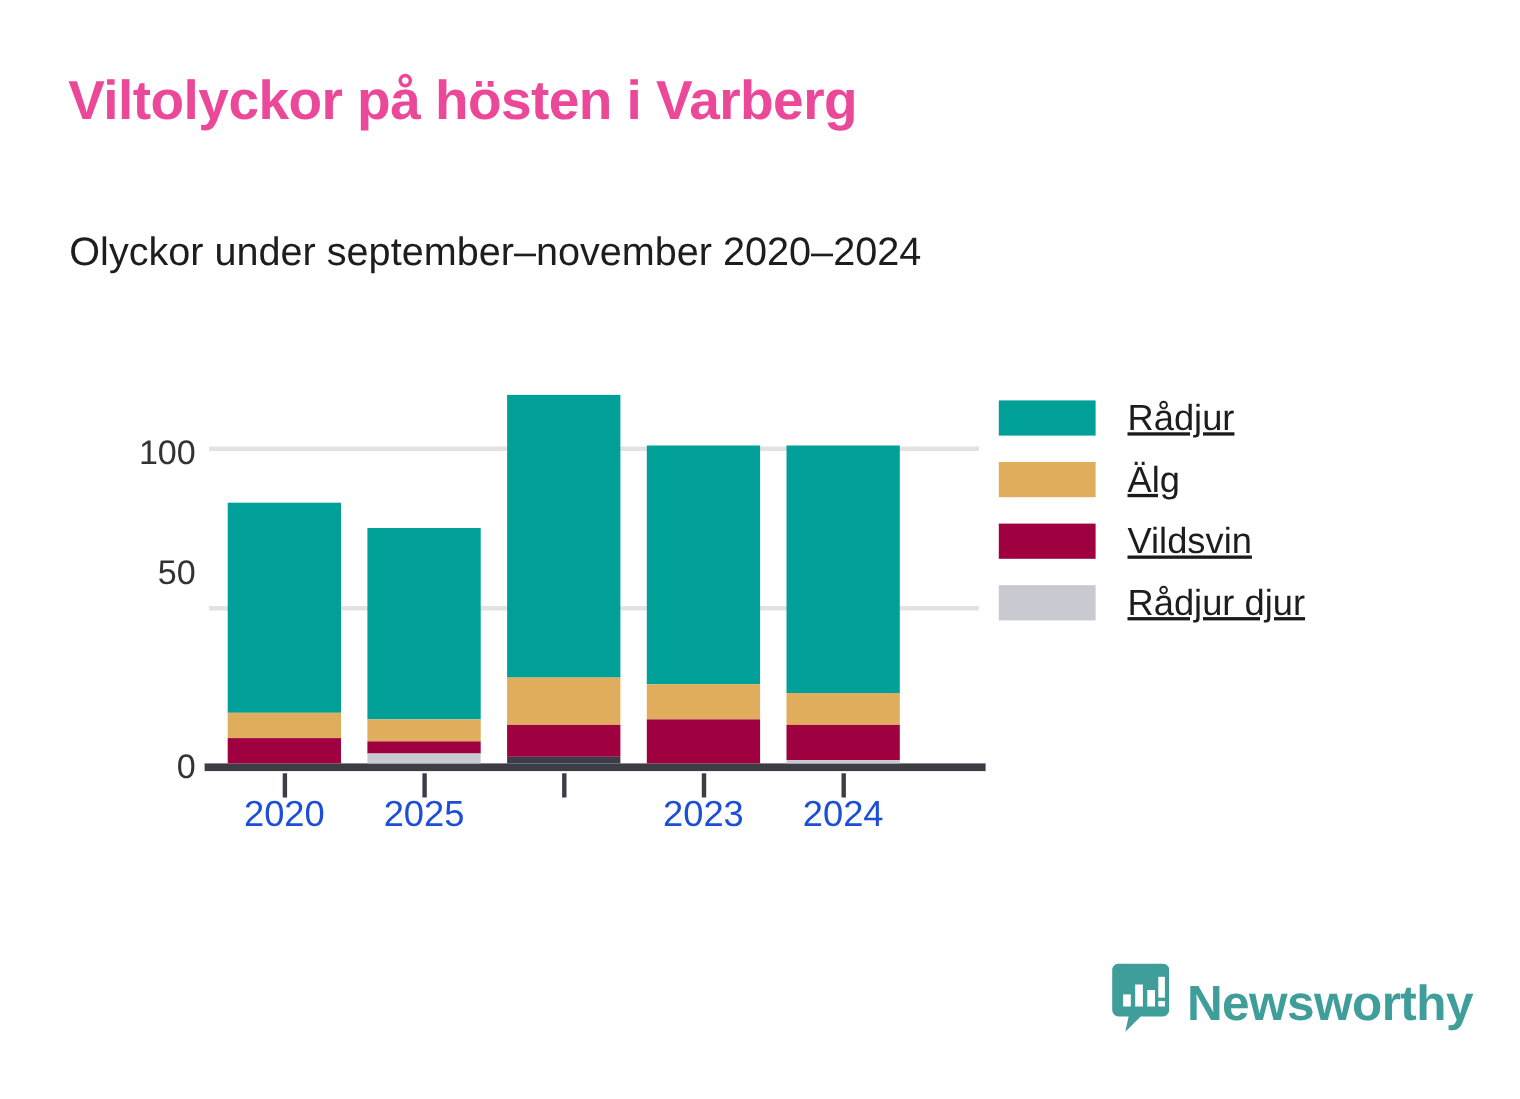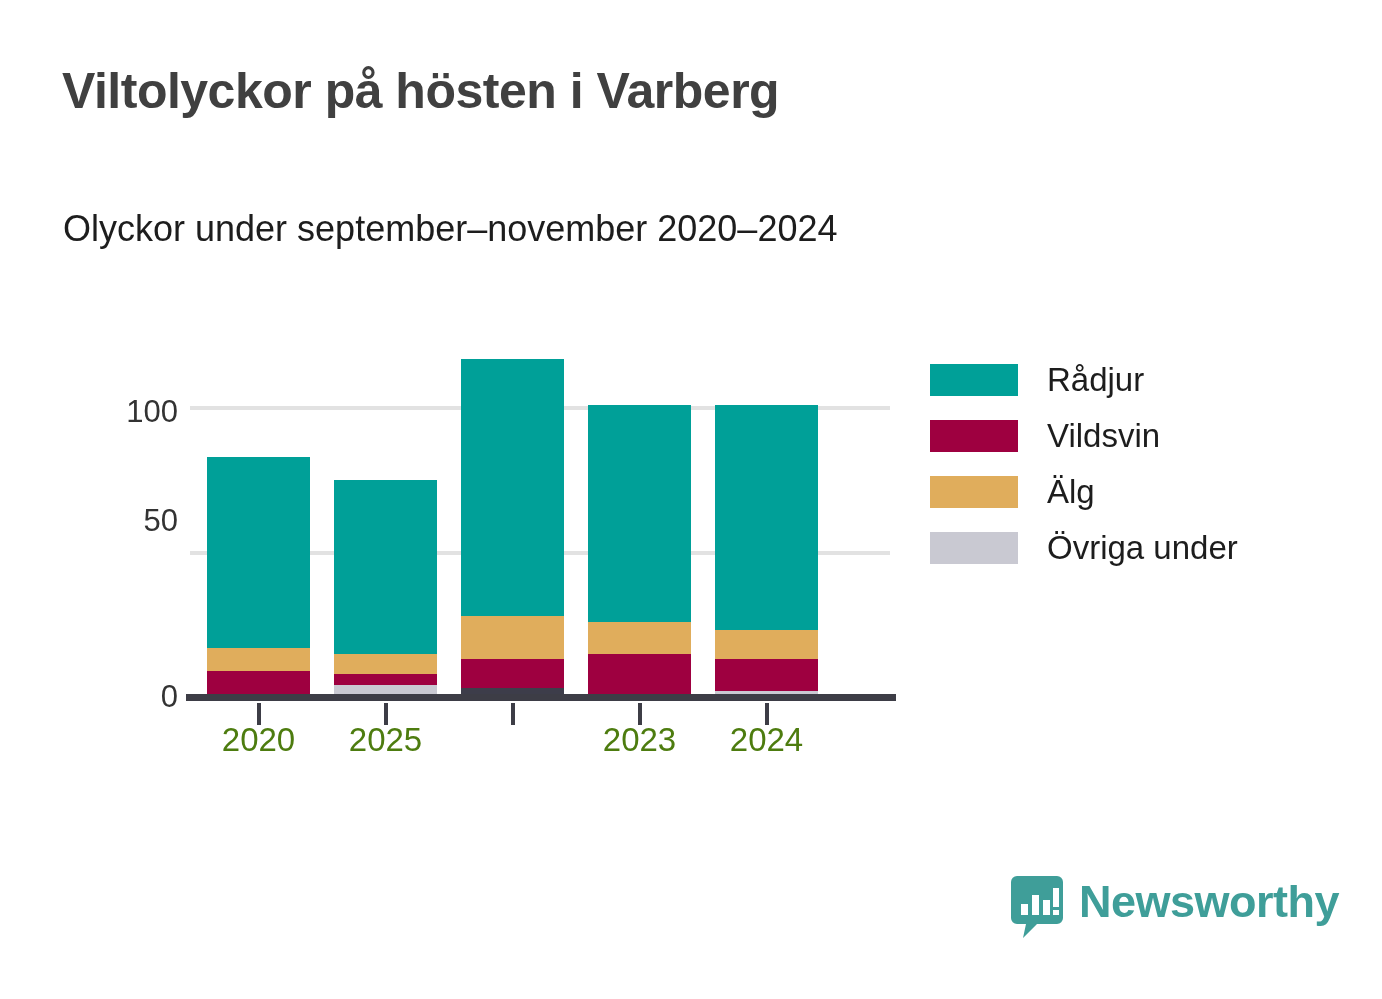--- a/index.html
+++ b/index.html
@@ -29,7 +29,7 @@
     font-size: 50px;
     font-weight: bold;
     letter-spacing: -0.5px;
-    color: #404040;
+    color: #ec4899;
     white-space: nowrap;
   }
   .chart-subtitle {

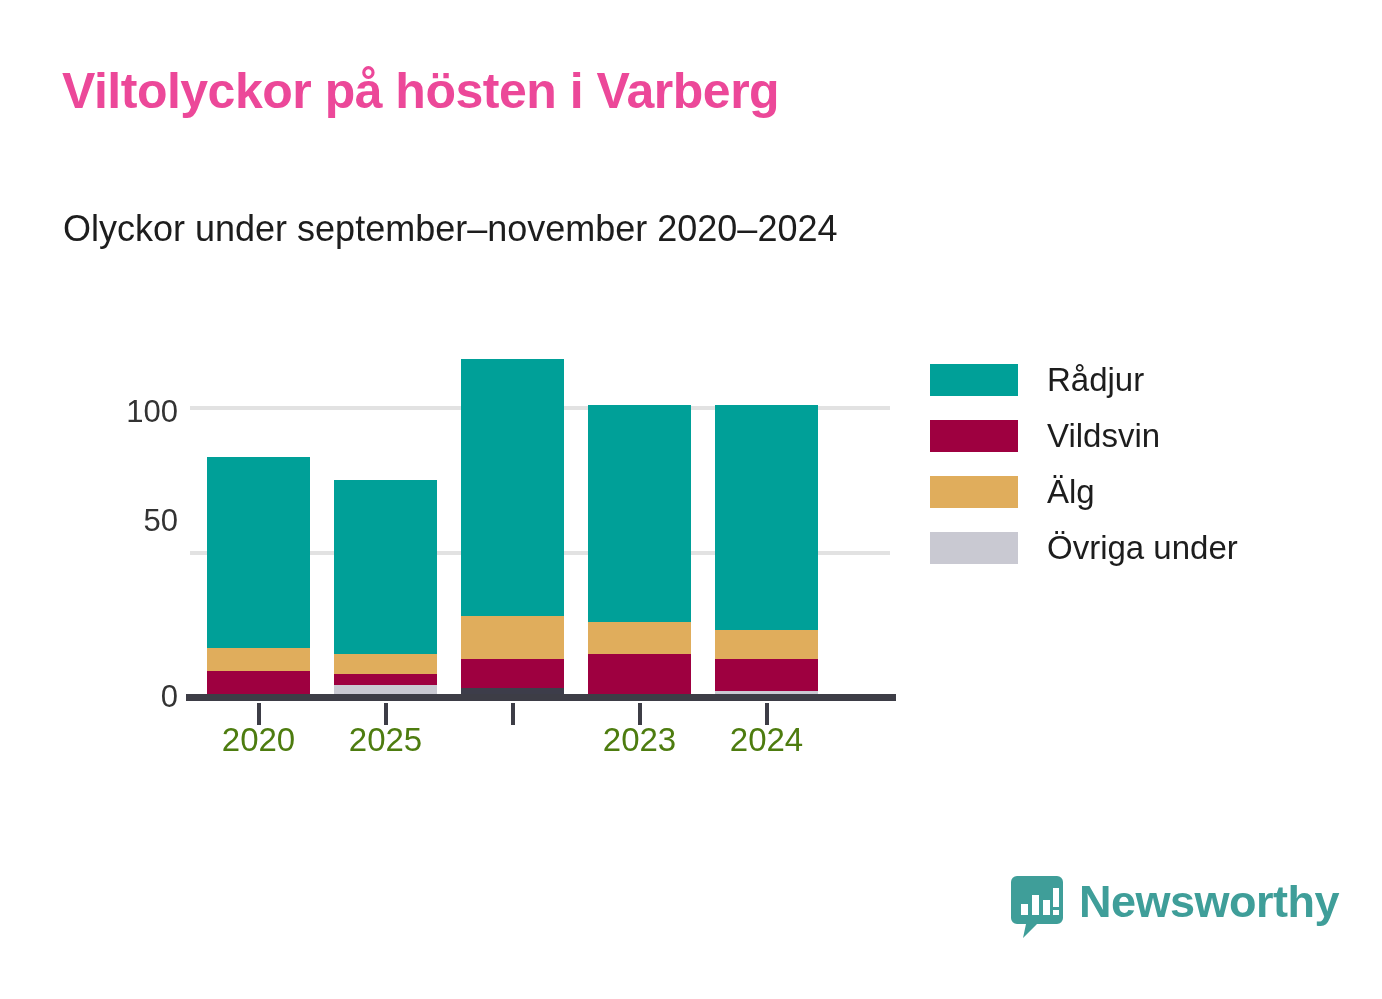--- a/index.html
+++ b/index.html
@@ -108,8 +108,9 @@
   
   .legend {
     position: absolute;
-    left: 930px;
+    left: 908px;
     top: 352px;
+    text-decoration: underline;
   }
   .legend-row {
     display: flex;

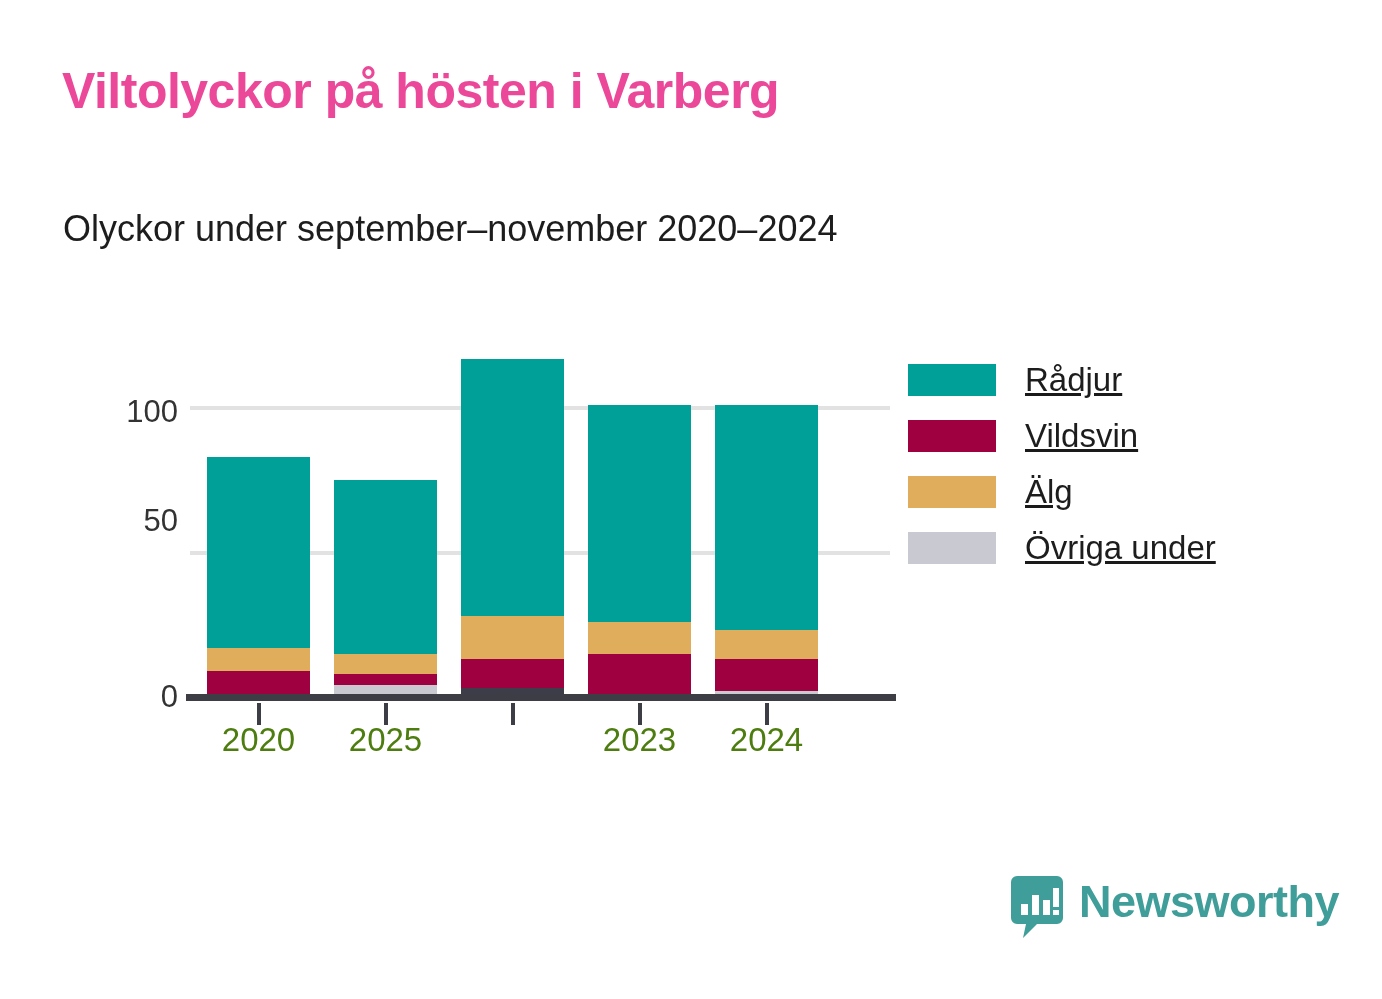--- a/index.html
+++ b/index.html
@@ -211,12 +211,12 @@
         <span class="legend-label">Rådjur</span>
       </div>
       <div class="legend-row">
+        <span class="legend-swatch" style="background: rgb(224, 173, 92);"></span>
+        <span class="legend-label">Älg</span>
+      </div>
+      <div class="legend-row">
         <span class="legend-swatch" style="background: rgb(158, 0, 64);"></span>
         <span class="legend-label">Vildsvin</span>
-      </div>
-      <div class="legend-row">
-        <span class="legend-swatch" style="background: rgb(224, 173, 92);"></span>
-        <span class="legend-label">Älg</span>
       </div>
       <div class="legend-row">
         <span class="legend-swatch" style="background: rgb(201, 201, 210);"></span>

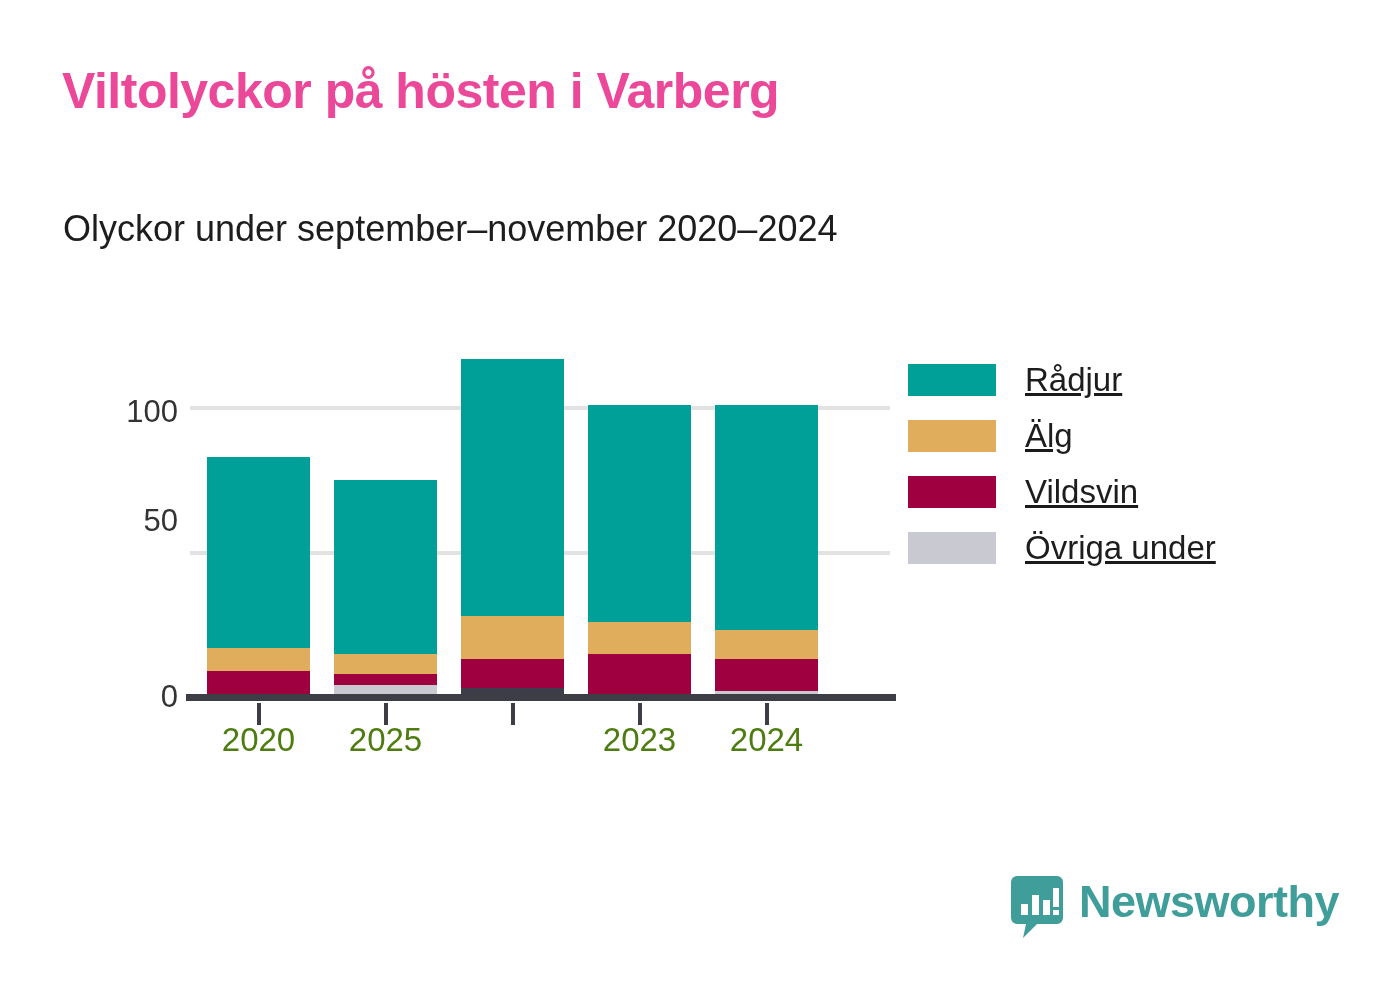--- a/index.html
+++ b/index.html
@@ -220,7 +220,7 @@
       </div>
       <div class="legend-row">
         <span class="legend-swatch" style="background: rgb(201, 201, 210);"></span>
-        <span class="legend-label">Övriga under</span>
+        <span class="legend-label">Rådjur djur</span>
       </div>
     </div>
 

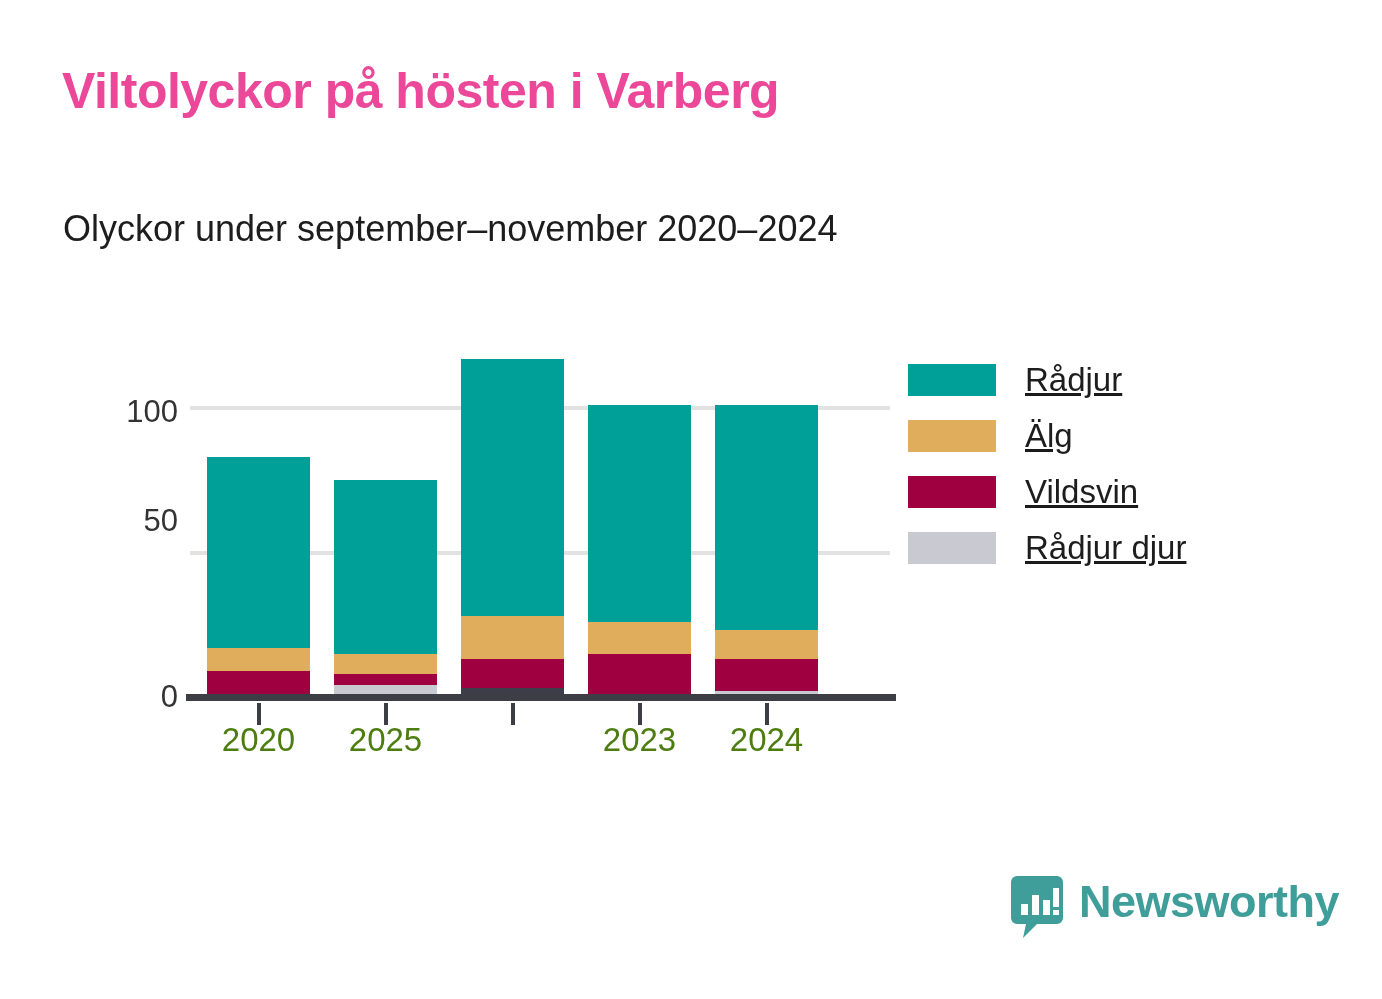--- a/index.html
+++ b/index.html
@@ -102,7 +102,7 @@
     width: 160px;
     text-align: center;
     font-size: 33px;
-    color: #4d7c0f;
+    color: #1d4ed8;
   }
 
   

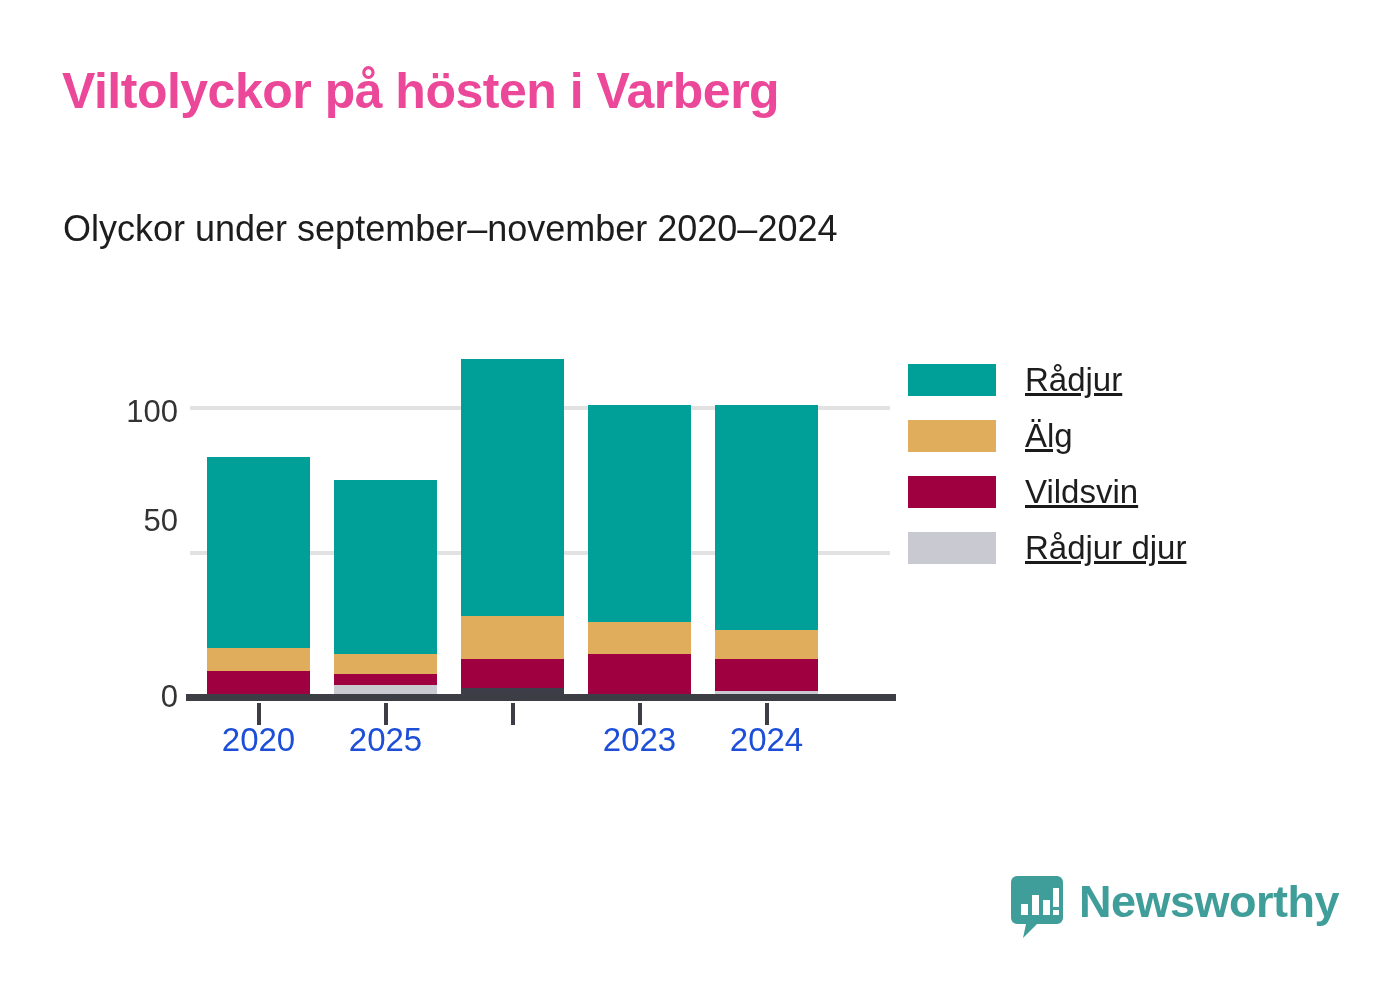--- a/index.html
+++ b/index.html
@@ -135,7 +135,7 @@
     left: 1011px;
     top: 876px;
     display: flex;
-    align-items: flex-start;
+    align-items: flex-end;
   }
   .logo-mark {
     width: 52px;

